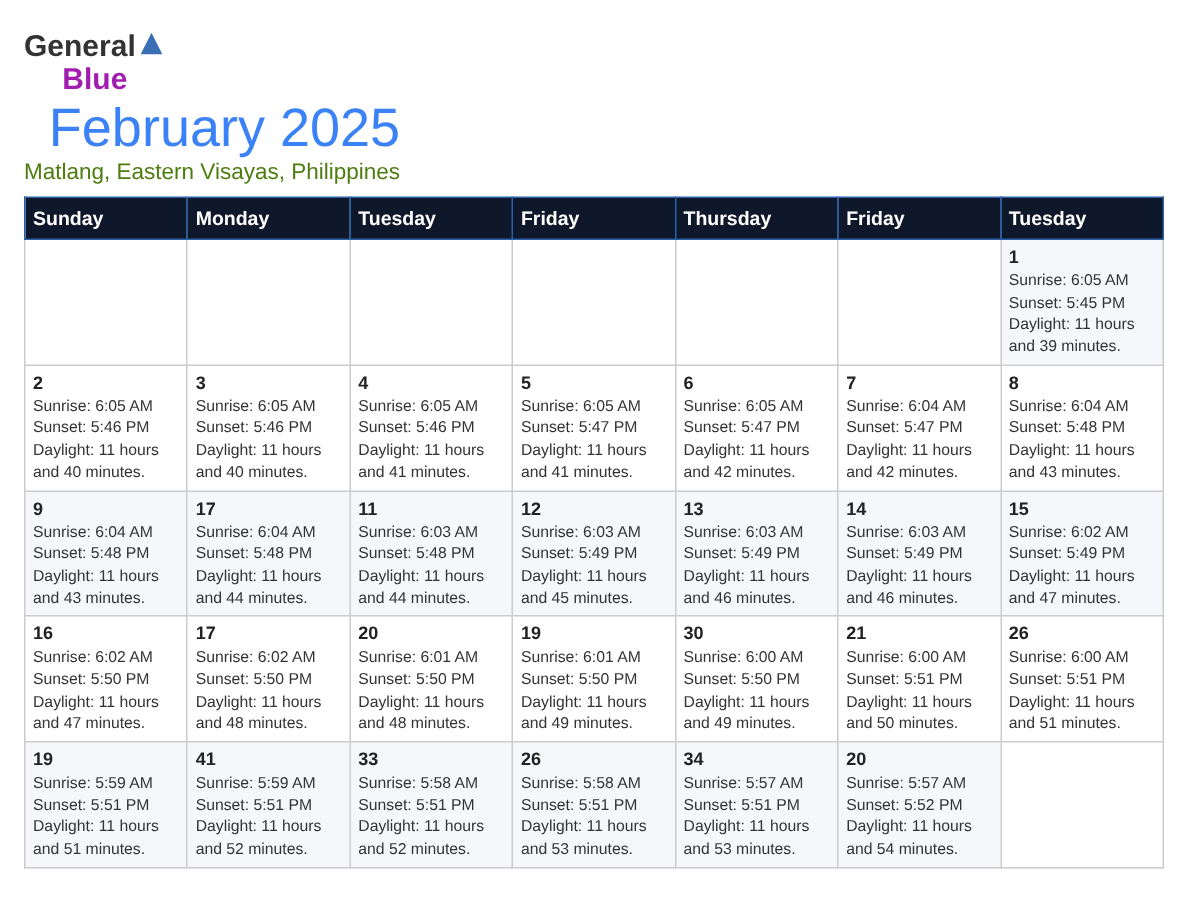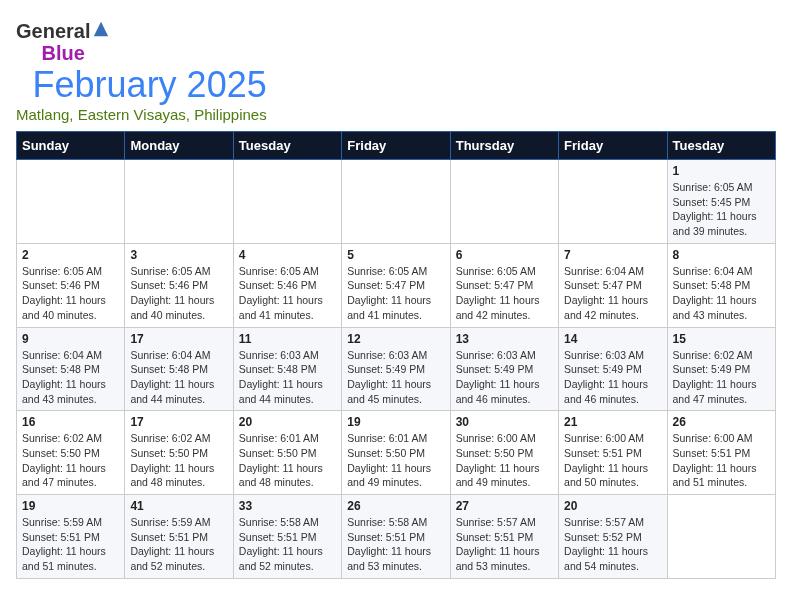--- a/index.html
+++ b/index.html
@@ -247,7 +247,7 @@
           <div class="day-info">Sunrise: 5:58 AM<br>Sunset: 5:51 PM<br>Daylight: 11 hours and 53 minutes.</div>
         </td>
         <td>
-          <span class="day-num">27</span>
+          <span class="day-num">34</span>
           <div class="day-info">Sunrise: 5:57 AM<br>Sunset: 5:51 PM<br>Daylight: 11 hours and 53 minutes.</div>
         </td>
         <td>

